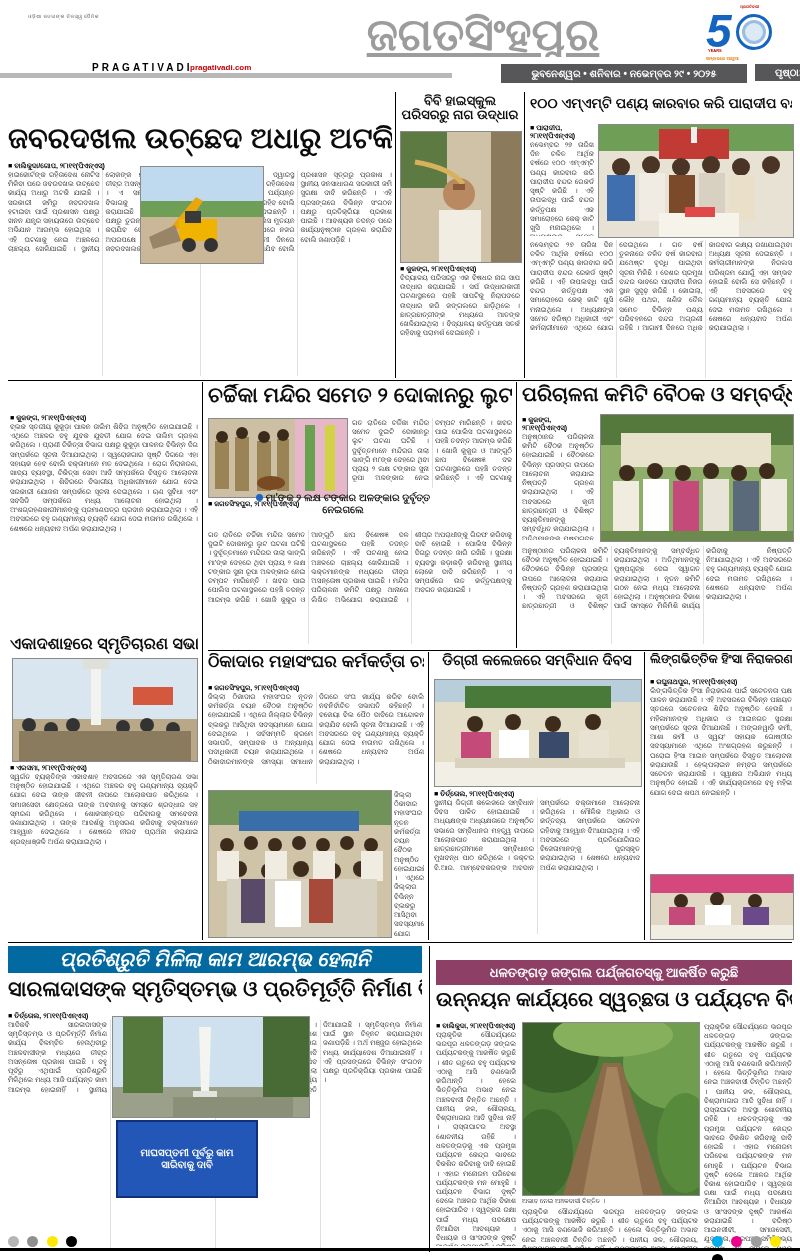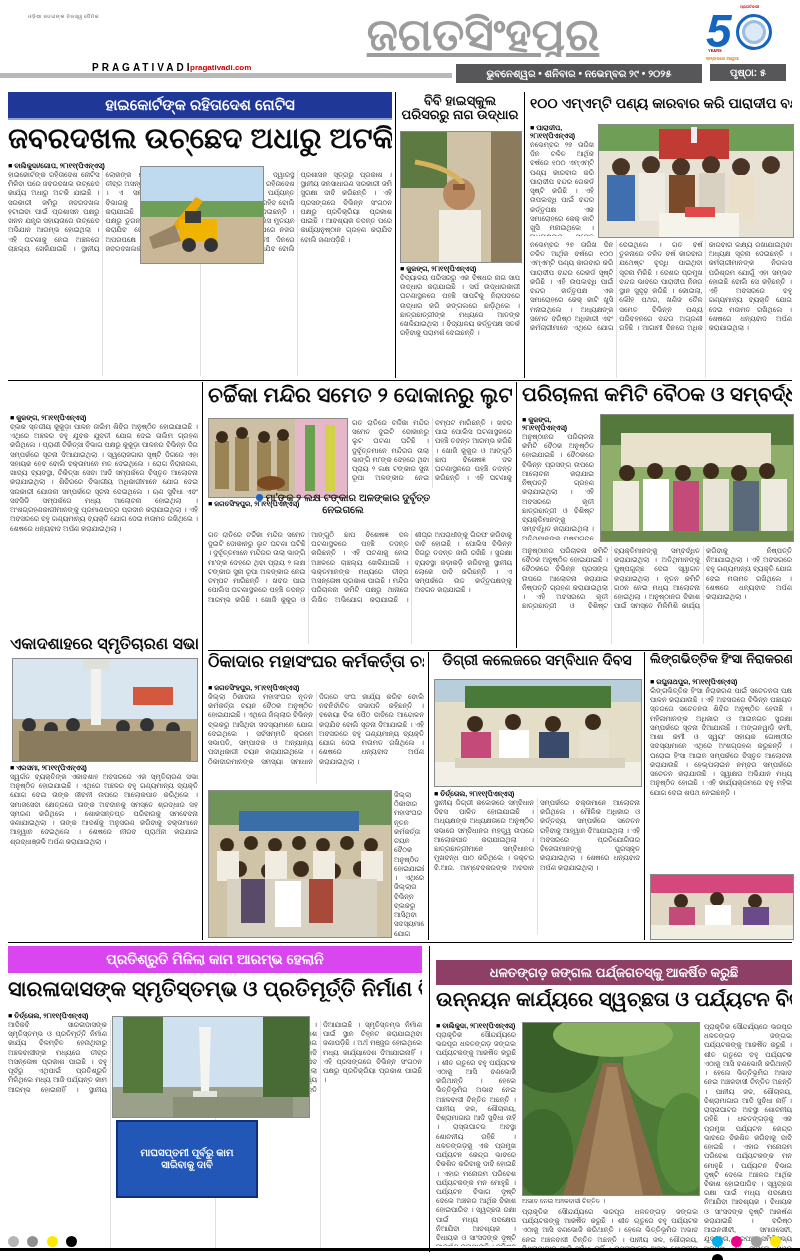--- a/index.html
+++ b/index.html
@@ -17,7 +17,7 @@
   .edition{font-size:45px;font-weight:bold;color:#9c9c9c;line-height:1;text-decoration:underline;}
   .rule-gray{background:#b8b8b8;}
   .datebox{background:#57575a;color:#fff;font-size:10px;font-weight:bold;
-           display:flex;align-items:center;justify-content:center;}
+           display:flex;align-items:center;justify-content:center;margin-left:45px;}
   .logo50-num{font-size:46px;font-weight:bold;color:#1565c0;font-style:italic;line-height:1;}
   .logo50-emblem{width:30px;height:30px;border-radius:50%;border:3px solid #1565c0;
                  background:#dce9f7;box-shadow:inset 0 0 0 3px #fff, inset 0 0 0 6px #9bbde0;}

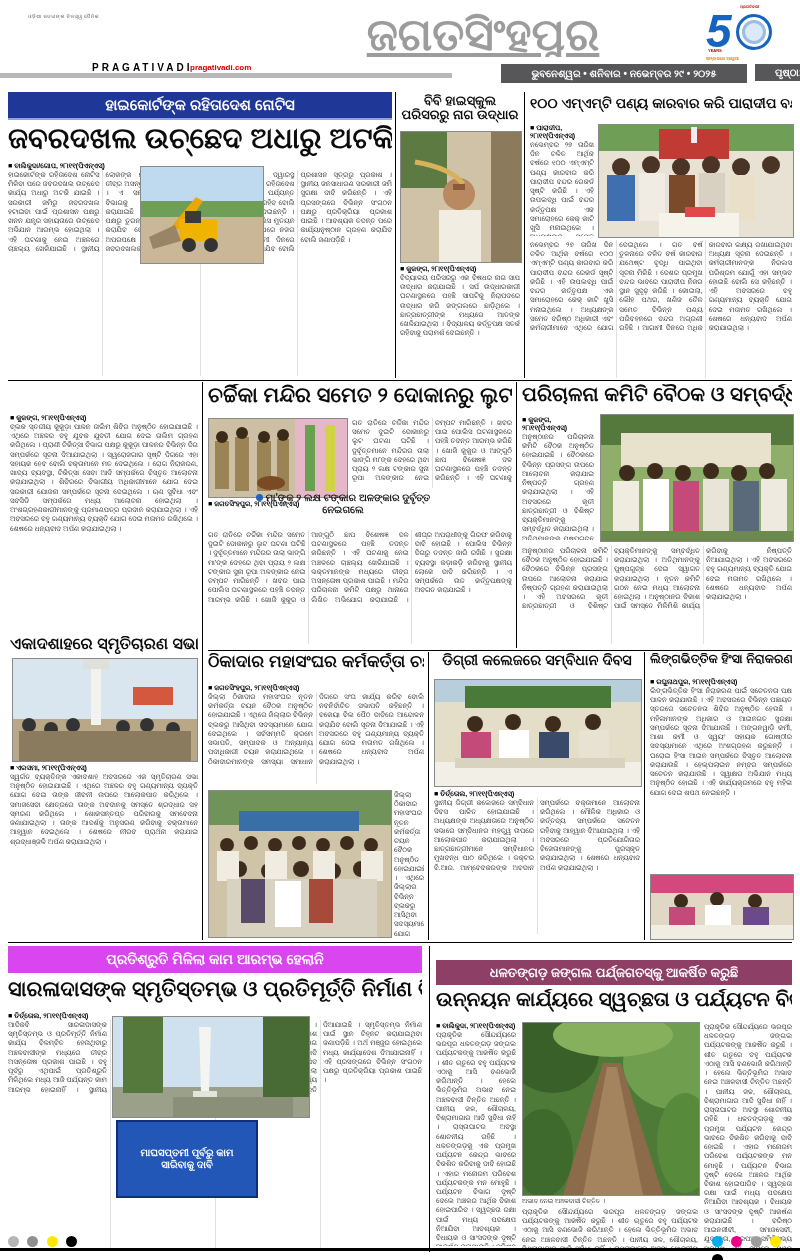--- a/index.html
+++ b/index.html
@@ -69,7 +69,6 @@
   <div class="abs datebox clip" style="left:456px;top:64px;width:246px;height:19px;">ଭୁବନେଶ୍ୱର • ଶନିବାର • ନଭେମ୍ବର ୨୯ • ୨୦୨୫</div>
   <div class="abs datebox clip" style="left:710px;top:64px;width:76px;height:17px;">ପୃଷ୍ଠା: ୫</div>
 
-  <div class="abs kicker navy" style="left:8px;top:92px;width:384px;height:26px;">ହାଇକୋର୍ଟଙ୍କ ରହିତାଦେଶ ନୋଟିସ</div>
   <div class="abs headline center clip" style="left:8px;top:123px;width:384px;height:36px;font-size:29px;">ଜବରଦଖଲ ଉଚ୍ଛେଦ ଅଧାରୁ ଅଟକିଲା</div>
   <div class="abs" style="left:8px;top:162px;width:384px;height:216px;">
     <div class="byline">■ ବାଲିକୁଦା/ଗୋପ, ୨୮ା୧୧(ପିଏନ୍ଏସ୍)</div>

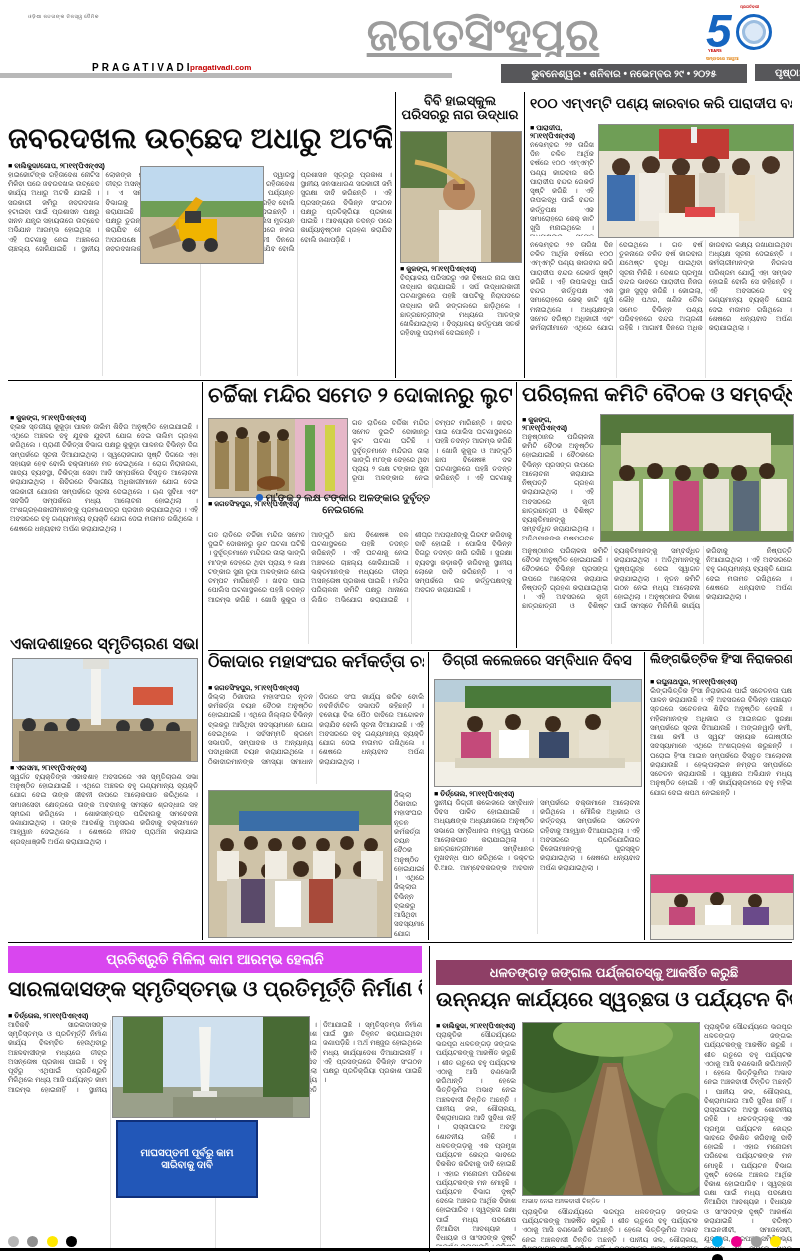--- a/index.html
+++ b/index.html
@@ -29,7 +29,7 @@
   
   .kicker{color:#fff;font-weight:bold;display:flex;align-items:center;justify-content:center;overflow:hidden;}
   .kicker.navy{background:#1f3796;border-bottom:2px solid #8fa2e0;font-size:15px;}
-  .kicker.red{background:#d946ef;font-size:14px;}
+  .kicker.red{background:#0369a1;font-size:20px;font-style:italic;}
   .kicker.purple{background:#8e3f66;font-size:13px;}
   .headline{font-weight:bold;color:#0c0c0c;line-height:1.05;overflow:hidden;}
   .byline{font-size:7px;font-weight:bold;color:#000;}

